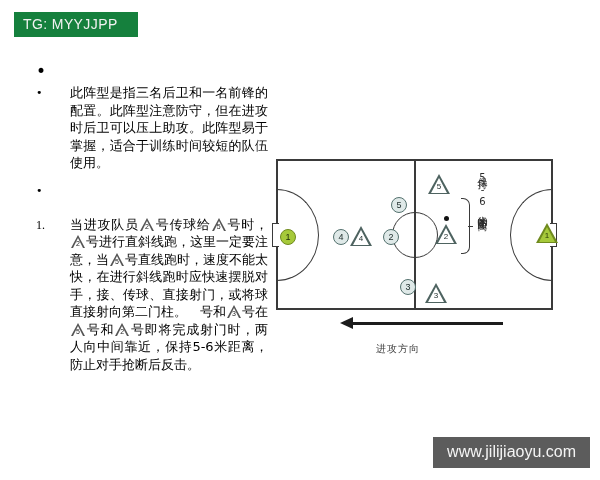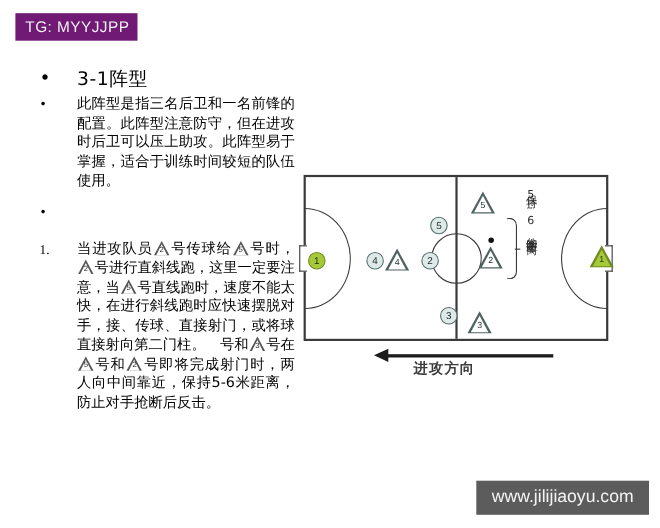--- a/index.html
+++ b/index.html
@@ -24,11 +24,11 @@
   #tg-tag {
     position: absolute;
     left: 14px; top: 12px;
-    background: #701a75;
+    background: #15803d;
     color: #f2f2f2;
     font-size: 14px;
     letter-spacing: 0.4px;
-    padding: 4px 7px 5px 9px;
+    padding: 4px 20px 5px 9px;
     white-space: nowrap;
     font-family: "Liberation Sans", sans-serif;
   }

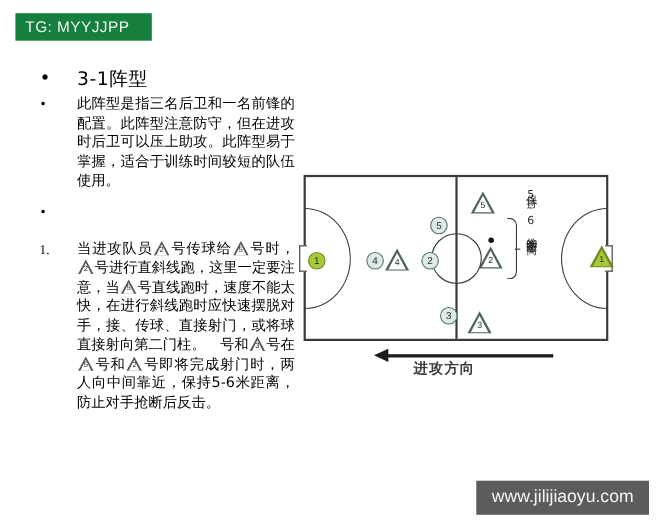--- a/index.html
+++ b/index.html
@@ -347,7 +347,6 @@
 
     <div class="bullet-row row-heading">
       <div class="bullet-mark">•</div>
-      <div class="bullet-body">3-1阵型</div>
     </div>
 
     <div class="bullet-row row-body">

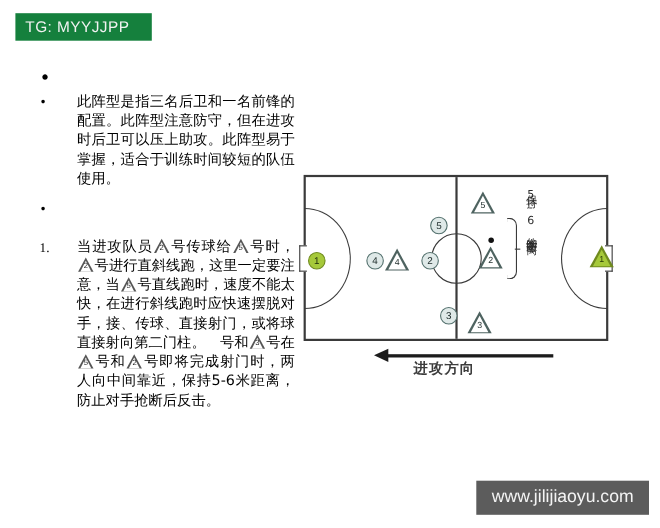--- a/index.html
+++ b/index.html
@@ -326,13 +326,12 @@
   }
   #arrow-label {
     position: absolute;
-    left: 108px; top: 176px;
-    font-size: 13px;
+    left: 108px; top: 192px;
+    font-size: 10px;
     color: #3c3c3c;
     letter-spacing: 1px;
     white-space: nowrap;
     font-family: "DejaVu Sans", sans-serif;
-    font-weight: bold;
   }
 </style>
 </head>

